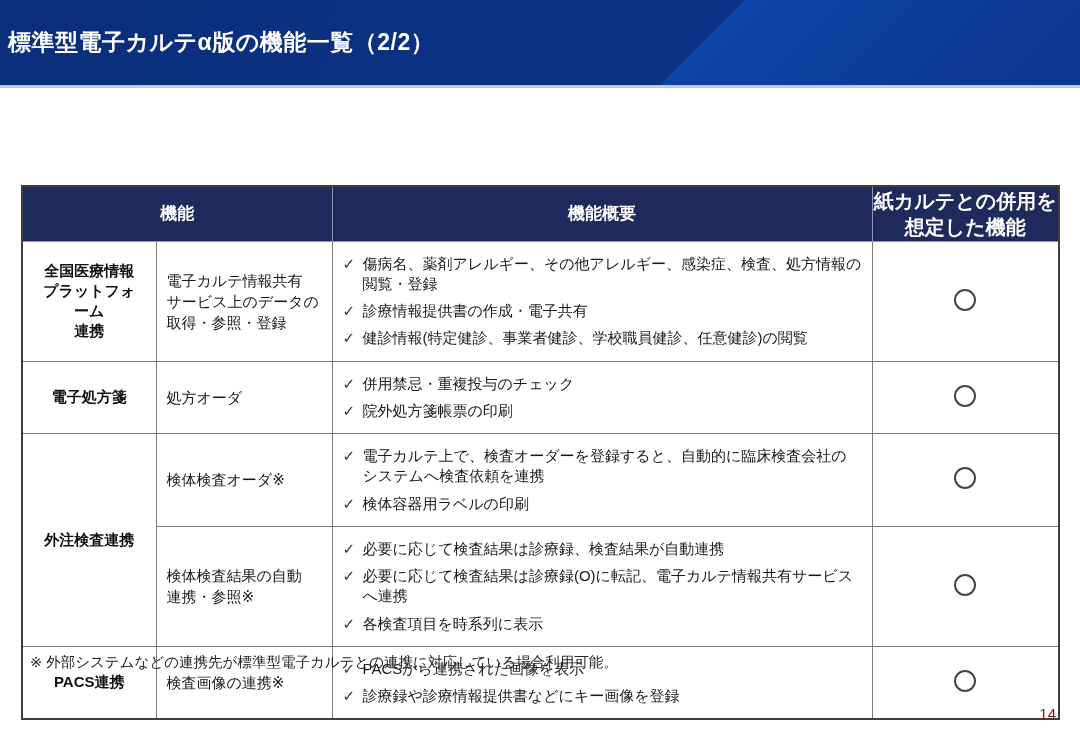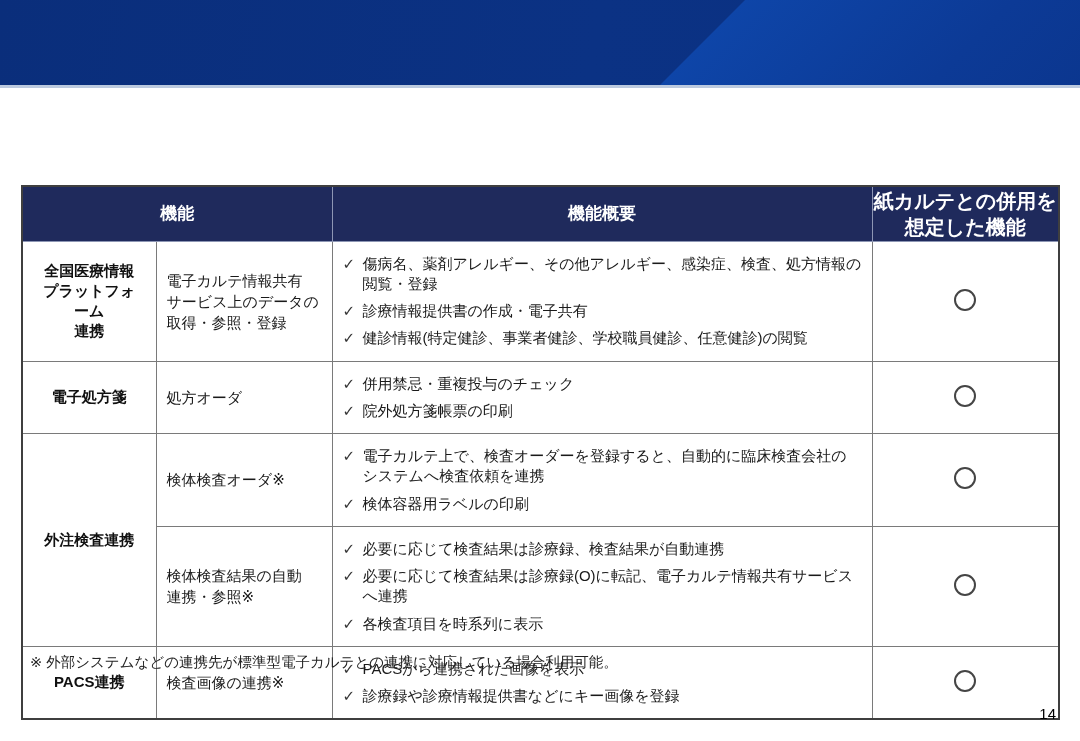--- a/index.html
+++ b/index.html
@@ -136,6 +136,7 @@
 
 <div class="banner">
   <div class="banner-band-bright"></div>
+  <div class="banner-title">標準型電子カルテα版の機能一覧（2/2）</div>
 </div>
 
 <div class="tbl-wrap">

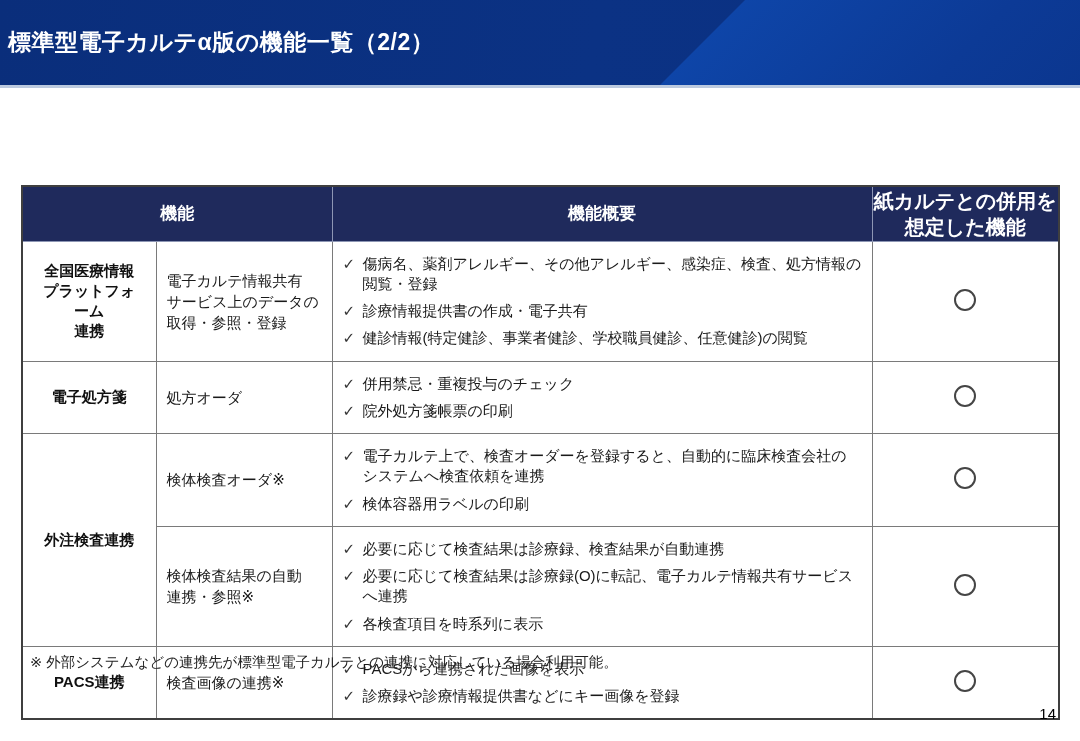--- a/index.html
+++ b/index.html
@@ -128,7 +128,7 @@
     position: absolute;
     right: 24px; top: 705px;
     font-size: 15px;
-    color: #000000;
+    color: #7f1d1d;
   }
 </style>
 </head>

